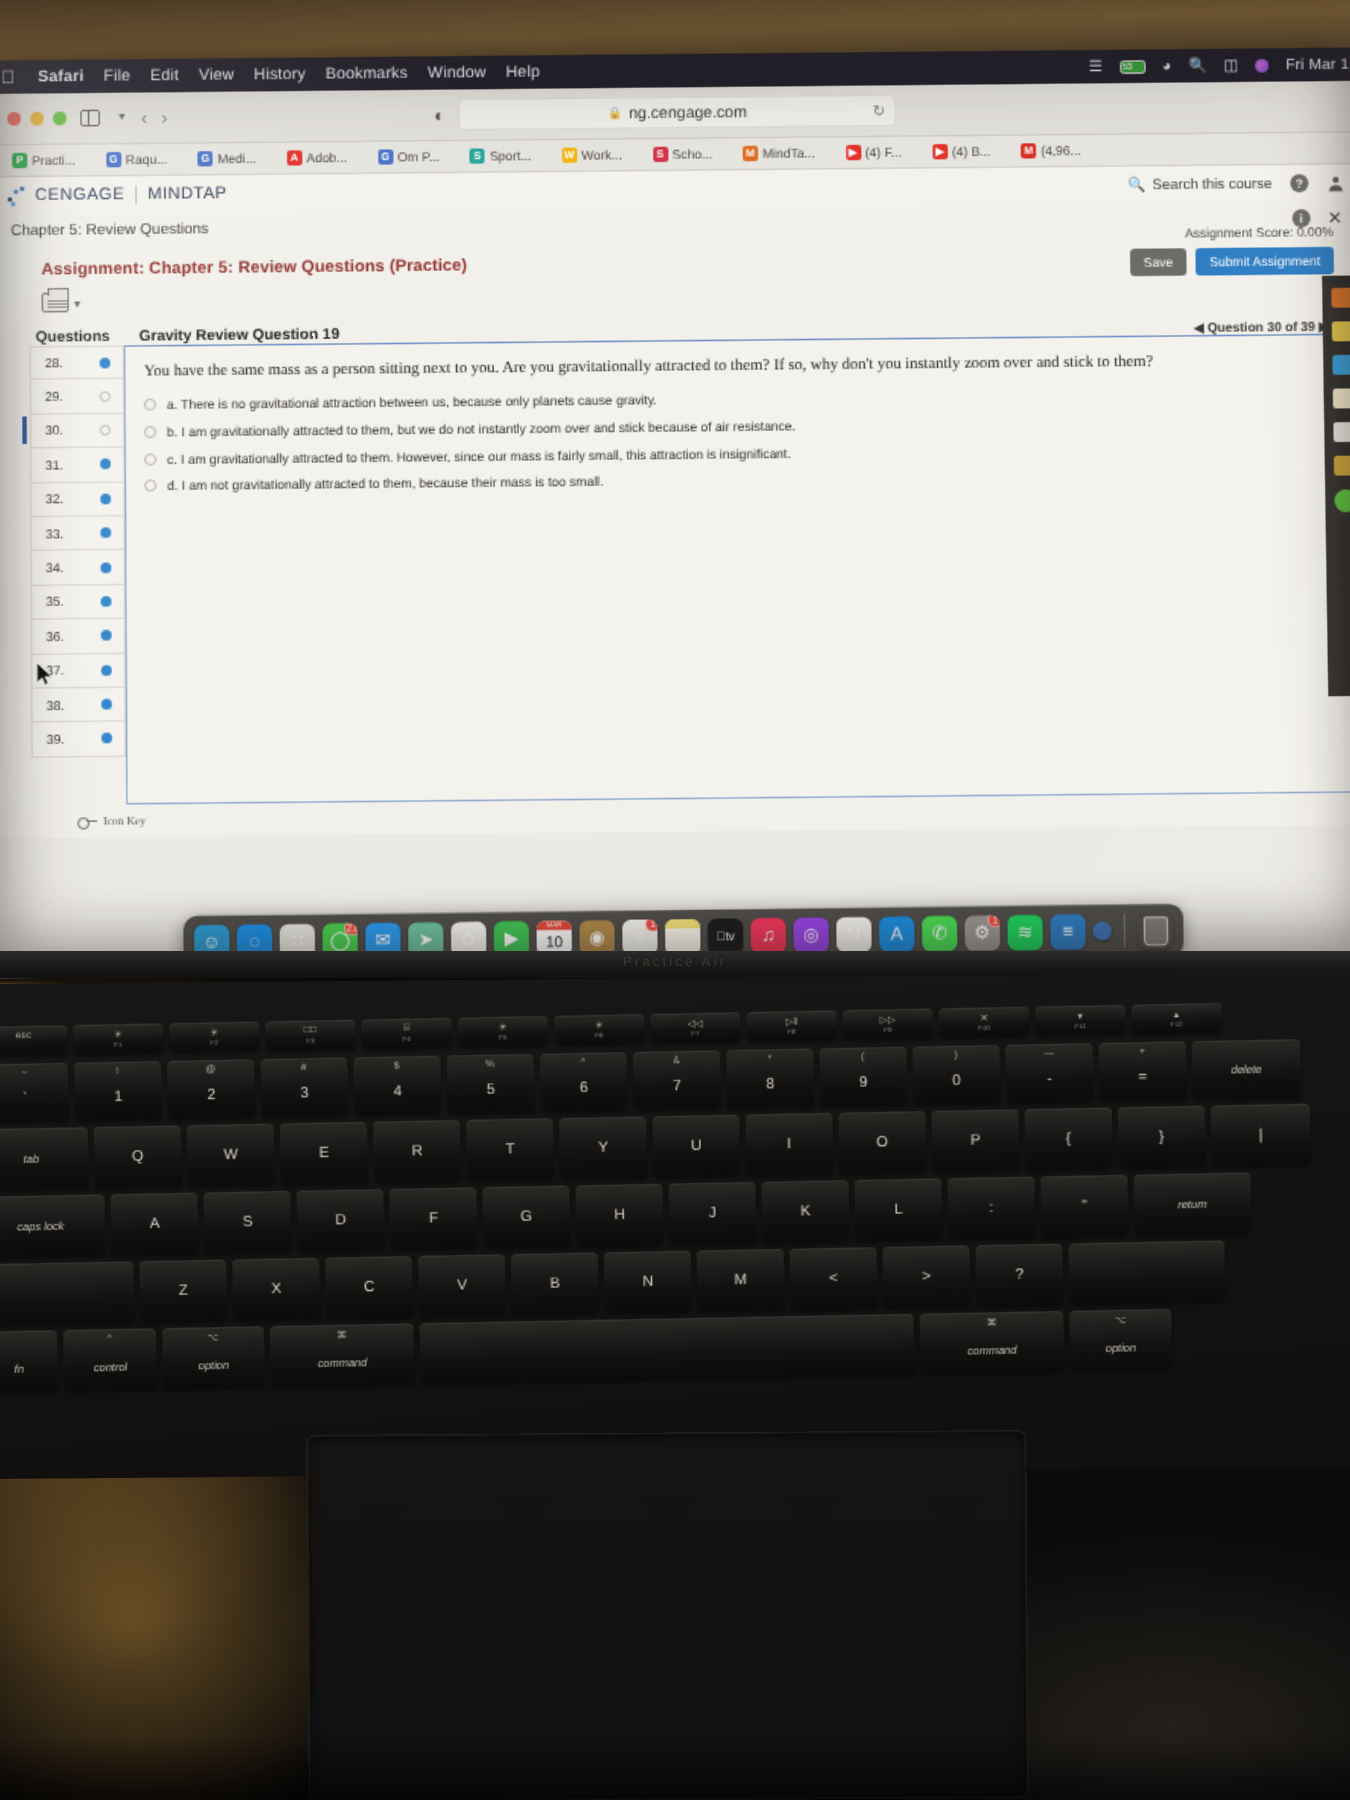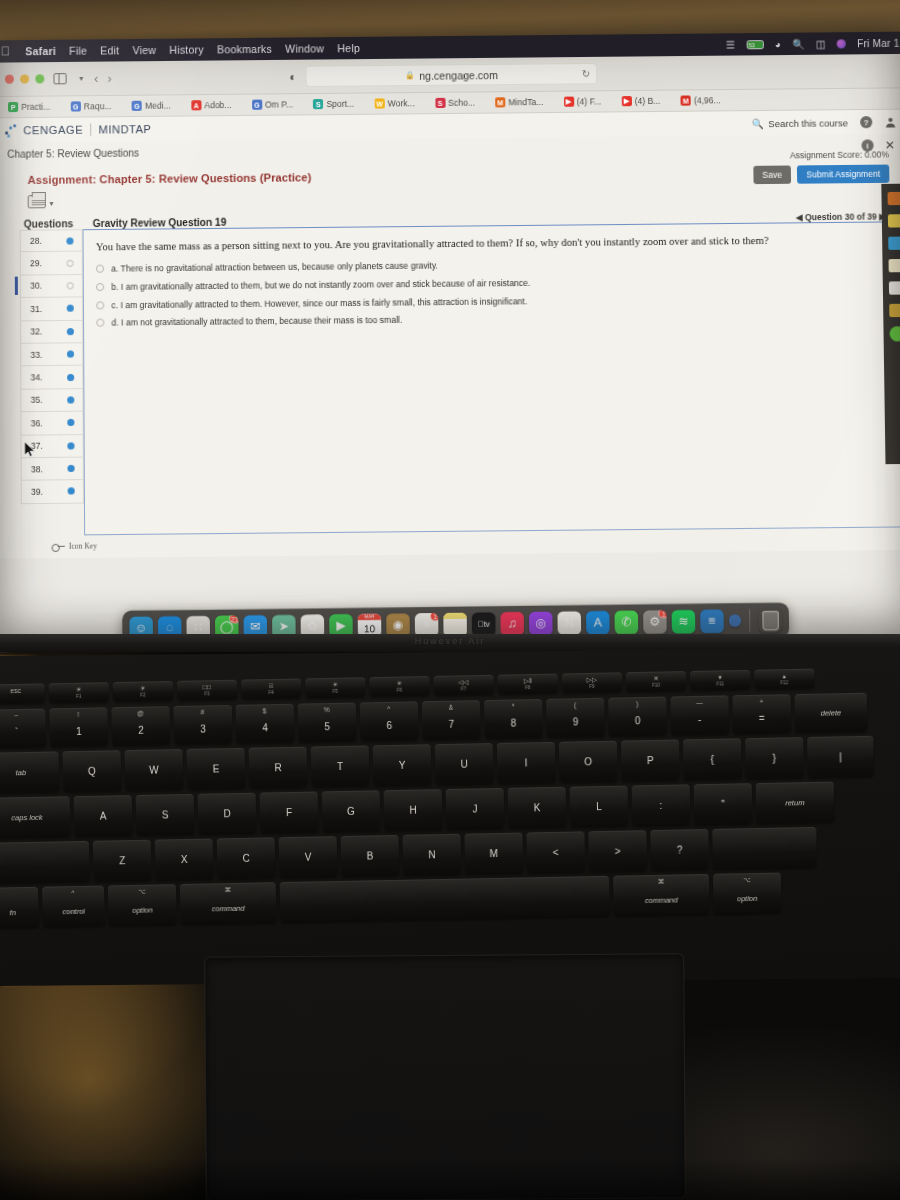--- a/index.html
+++ b/index.html
@@ -570,7 +570,7 @@
   </div>
 
   <div class="hinge"></div>
-  <div class="mbplabel">However Air</div>
+  <div class="mbplabel">Practice Air</div>
   <div class="deck"></div>
 
   <div class="kbd">

